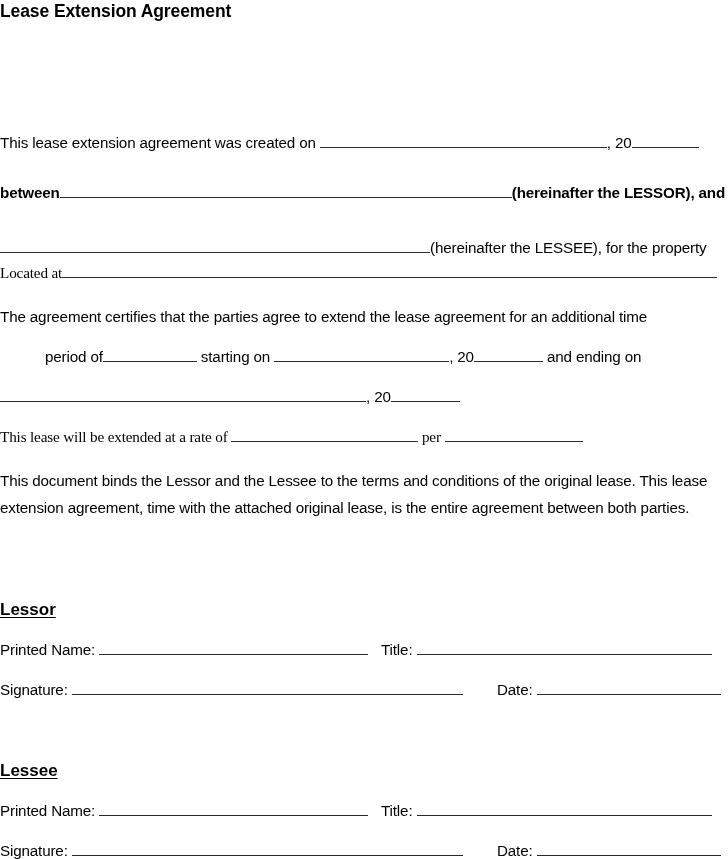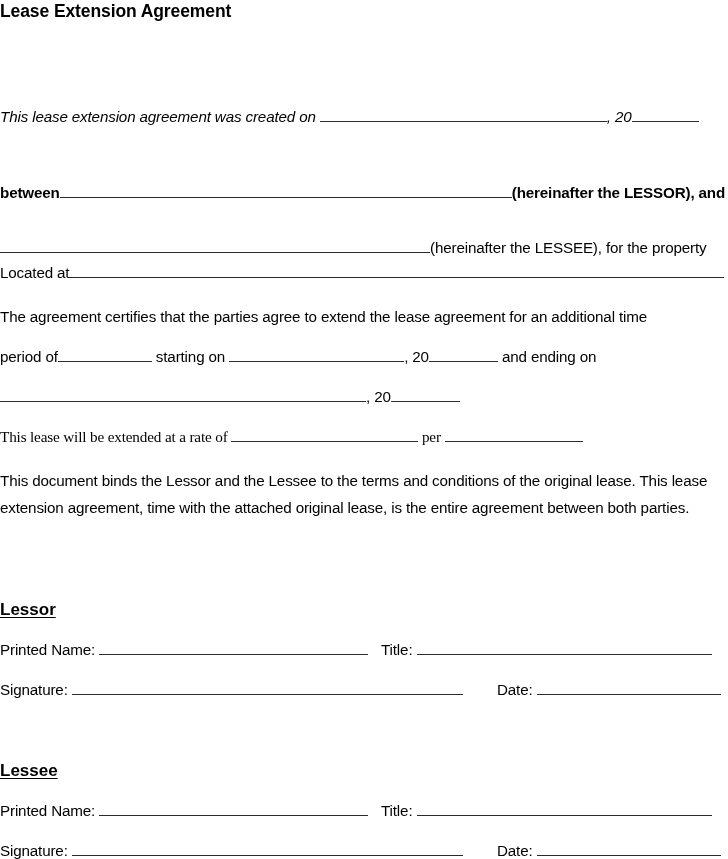--- a/index.html
+++ b/index.html
@@ -85,7 +85,7 @@
 
   <div class="doc-title">Lease Extension Agreement</div>
 
-  <div class="line" style="top:107px;font-style:italic;">
+  <div class="line" style="top:133px;">
     <span>This lease extension agreement was created on </span><span class="fill" style="width:287px;"></span><span>, 20</span><span class="fill" style="width:67px;"></span>
   </div>
 

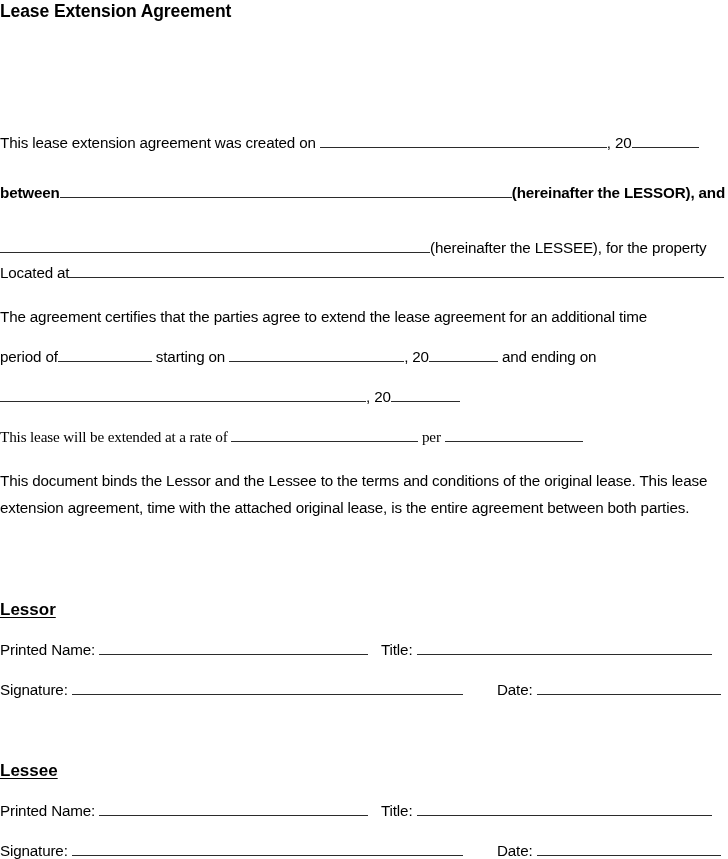--- a/index.html
+++ b/index.html
@@ -97,7 +97,7 @@
     <span class="fill" style="width:430px;"></span><span>(hereinafter the LESSEE), for the property</span>
   </div>
 
-  <div class="line" style="top:263px;">
+  <div class="line" style="top:263px;font-family:Liberation Serif, serif;">
     <span>Located at</span><span class="fill" style="width:655px;"></span>
   </div>
 

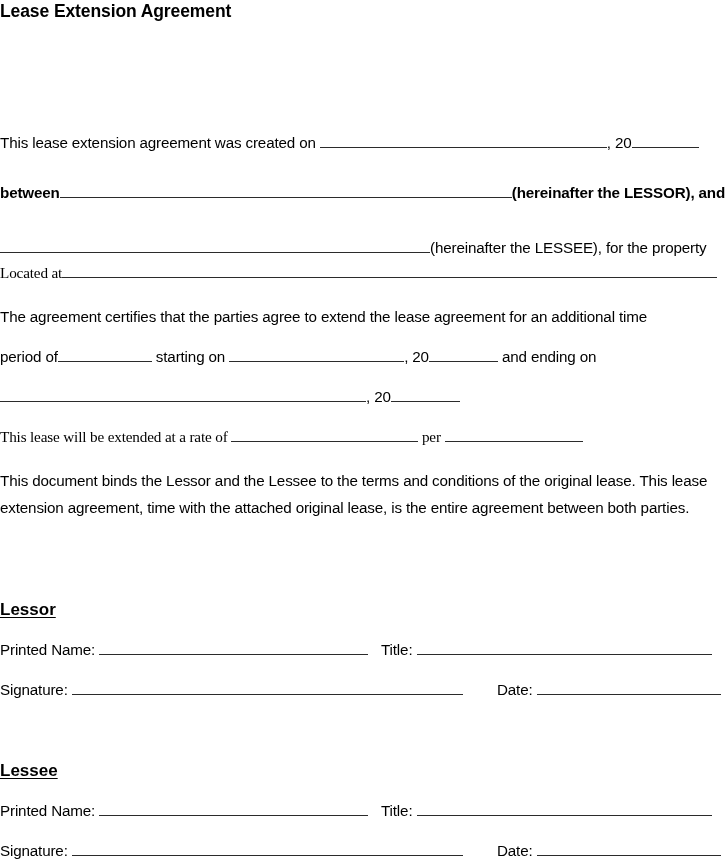--- a/index.html
+++ b/index.html
@@ -103,7 +103,7 @@
 
   <div class="line" style="top:307px;">The agreement certifies that the parties agree to extend the lease agreement for an additional time</div>
 
-  <div class="line" style="top:347px;">
+  <div class="line" style="top:347px;margin-left:45px;">
     <span>period of</span><span class="fill" style="width:94px;"></span><span> starting on </span><span class="fill" style="width:175px;"></span><span>, 20</span><span class="fill" style="width:69px;"></span><span> and ending on</span>
   </div>
 

